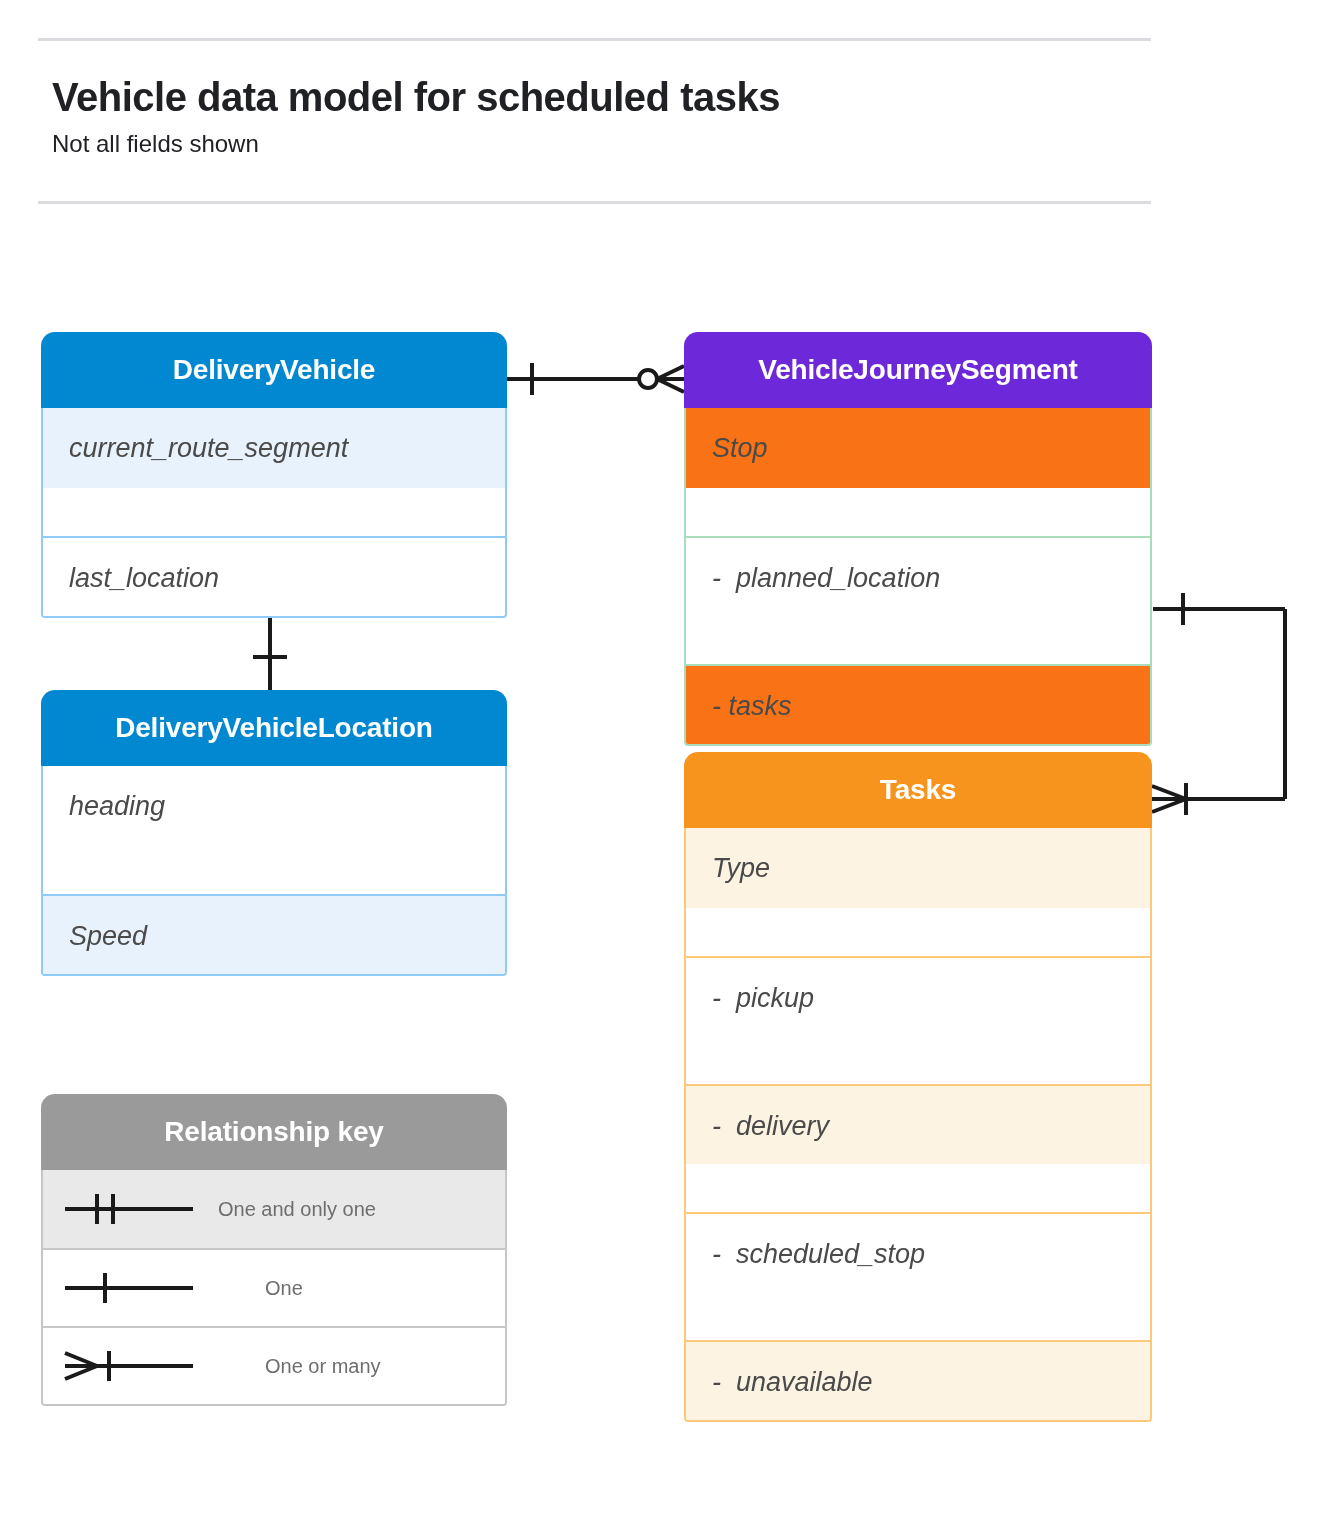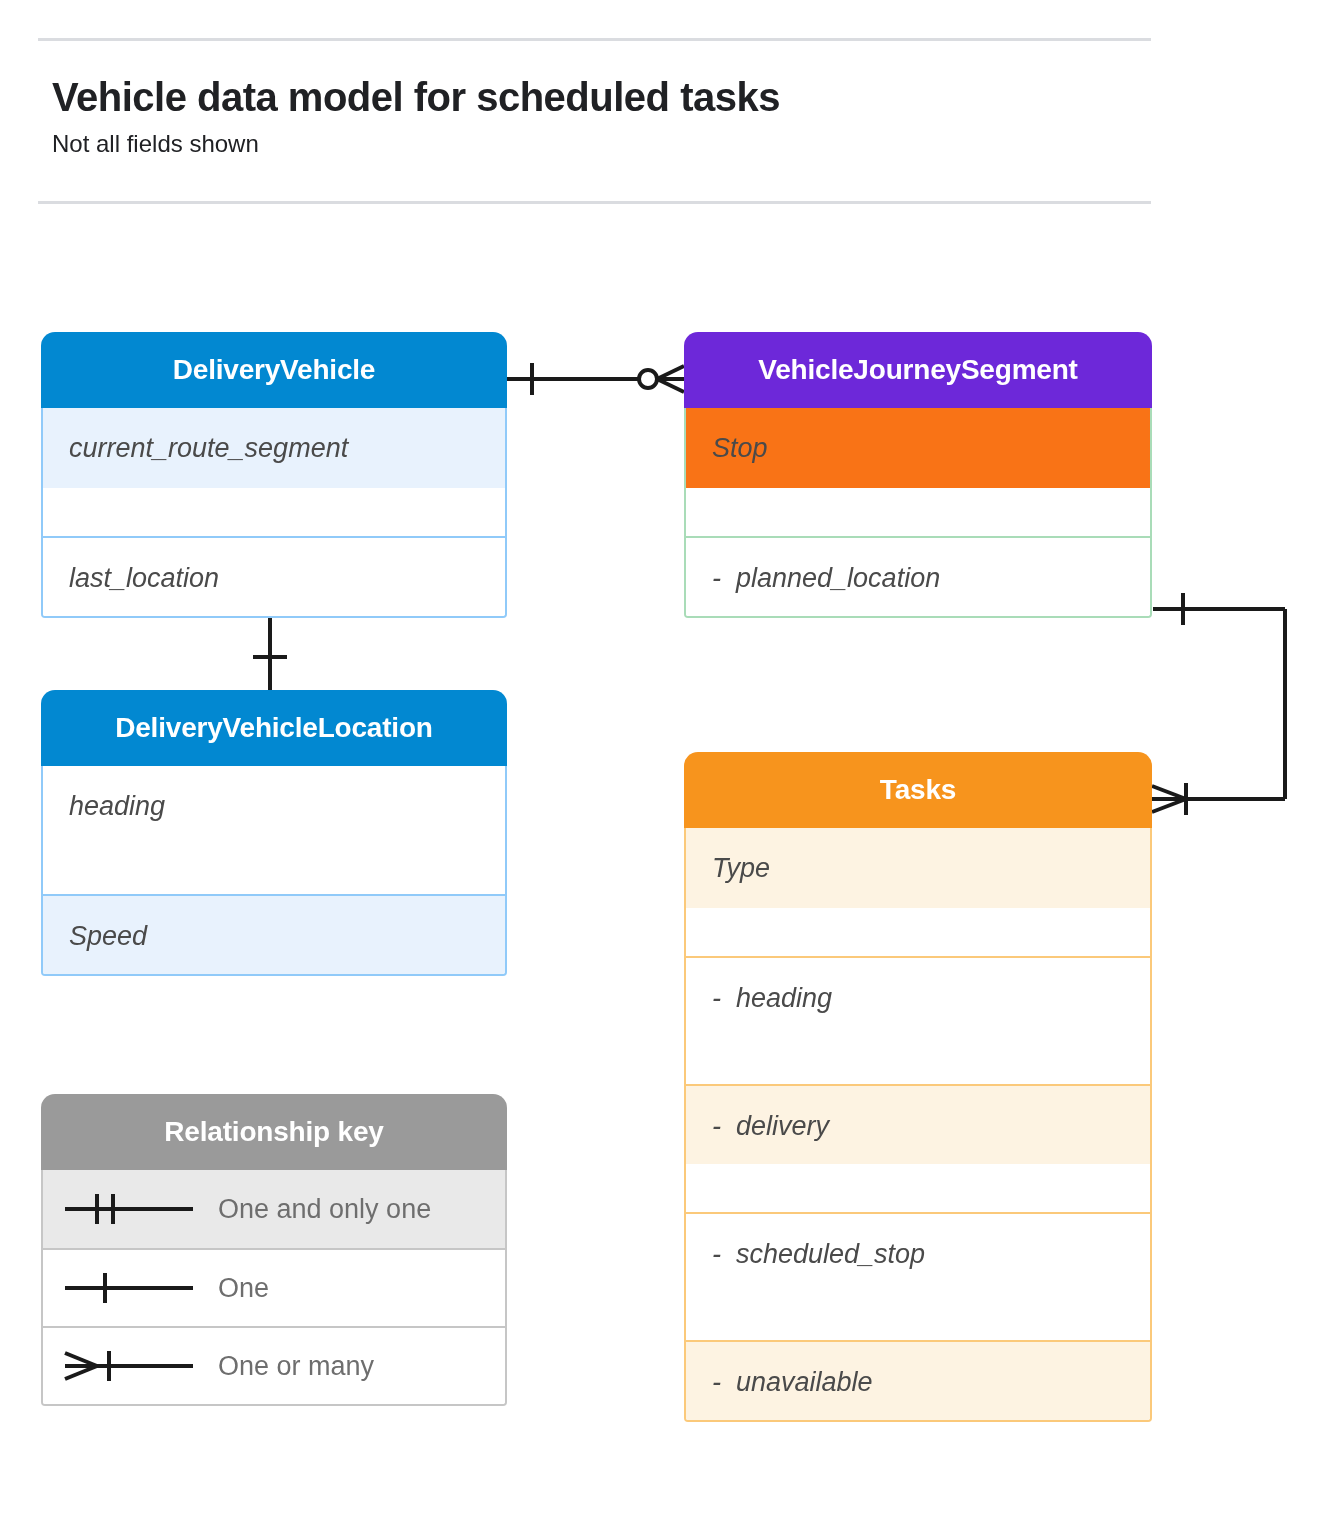--- a/index.html
+++ b/index.html
@@ -202,6 +202,7 @@
     <div class="entity-rows">
       <div class="entity-row alt">Stop</div>
       <div class="entity-row plain">-  planned_location</div>
+      <div class="entity-row alt">- tasks</div>
     </div>
   </div>
 

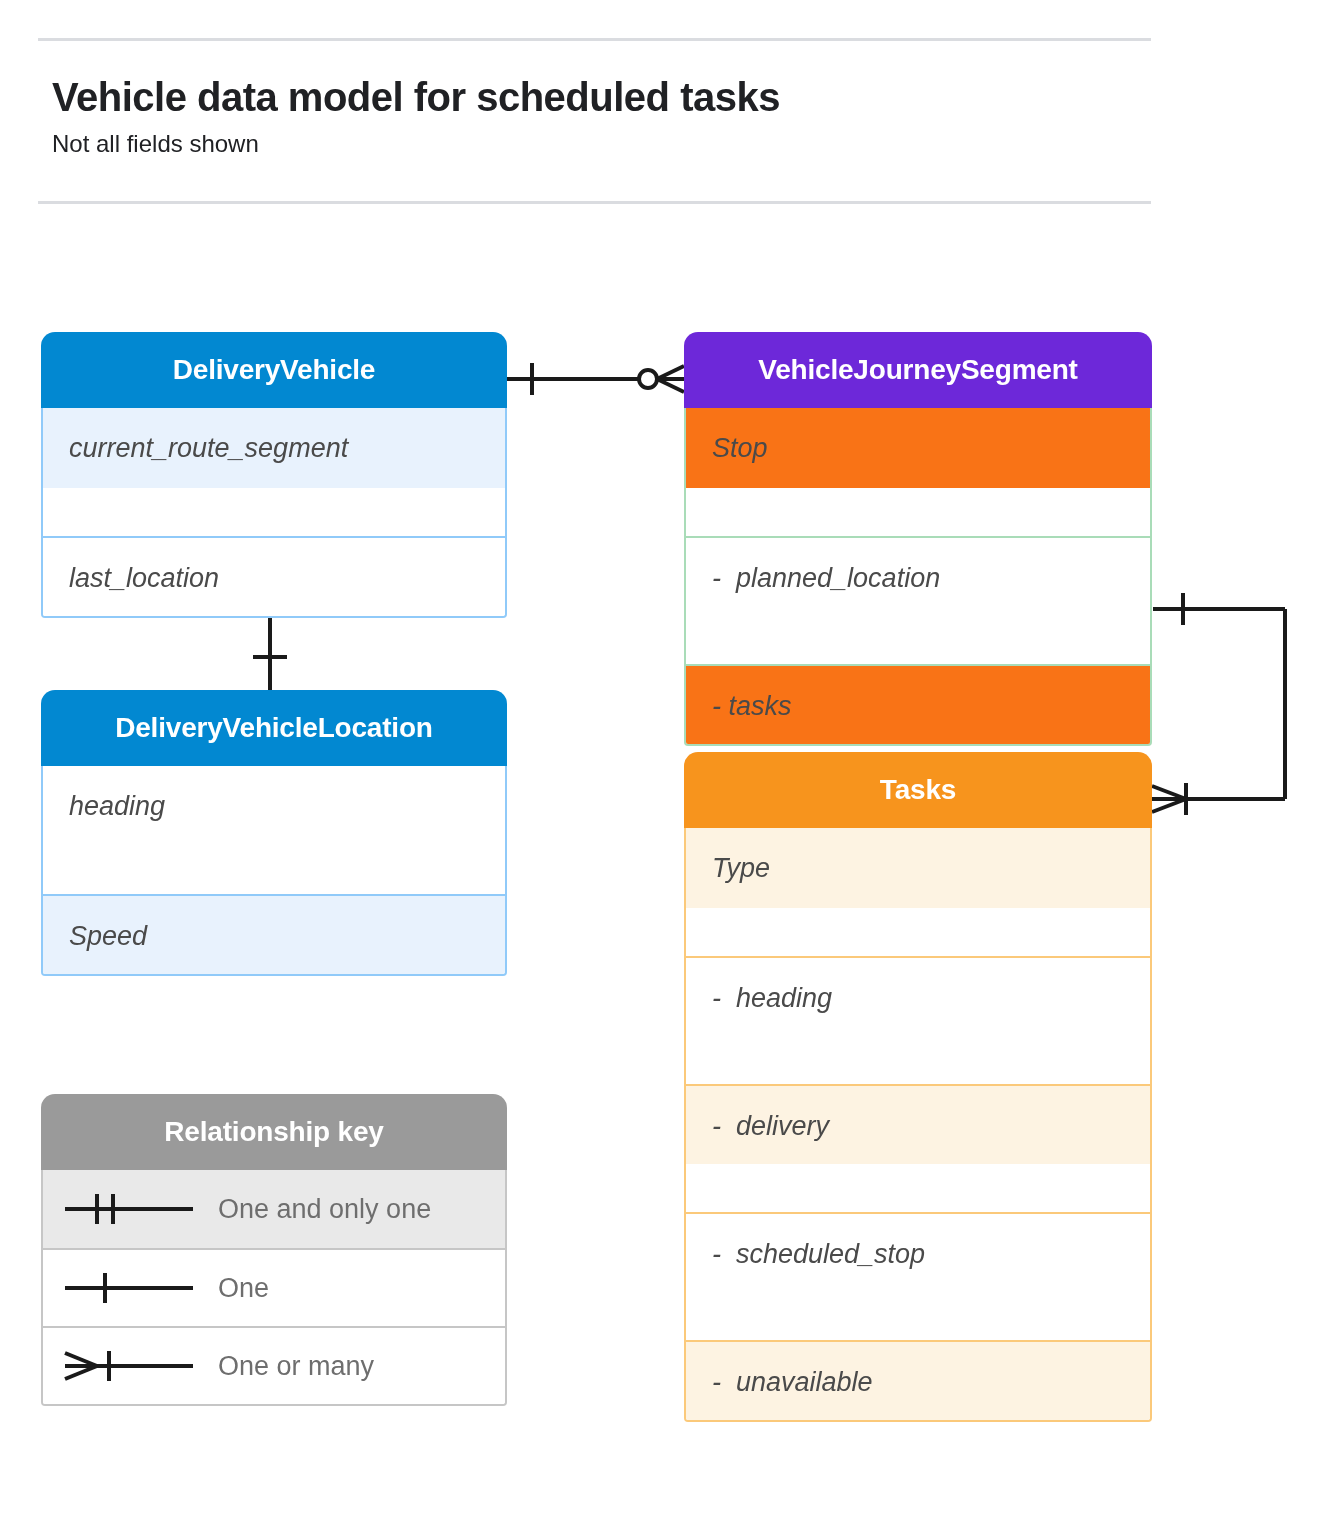--- a/index.html
+++ b/index.html
@@ -218,7 +218,7 @@
     <div class="entity-title">Tasks</div>
     <div class="entity-rows">
       <div class="entity-row alt">Type</div>
-      <div class="entity-row plain">-  heading</div>
+      <div class="entity-row plain">-  pickup</div>
       <div class="entity-row alt">-  delivery</div>
       <div class="entity-row plain">-  scheduled_stop</div>
       <div class="entity-row alt">-  unavailable</div>

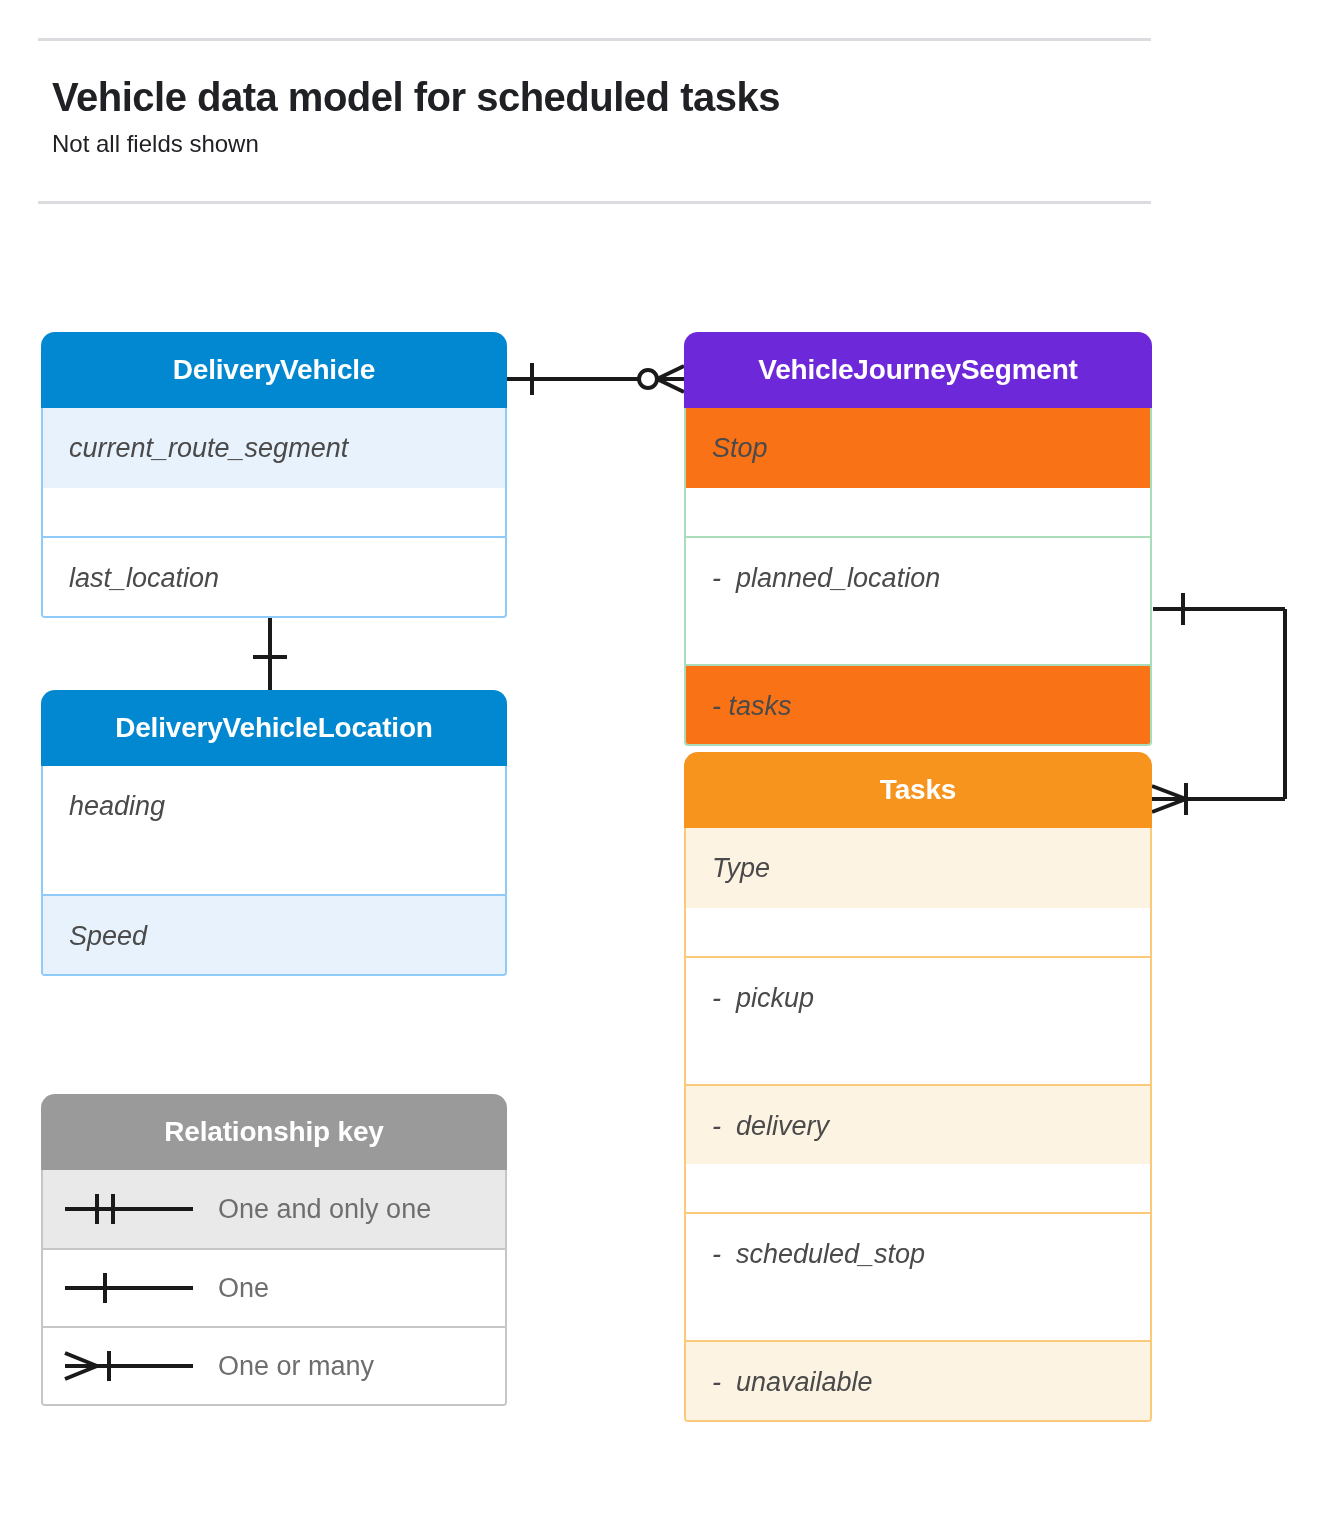--- a/index.html
+++ b/index.html
@@ -129,7 +129,7 @@
     align-items: center;
     padding: 0;
     box-sizing: border-box;
-    font-size: 27px;
+    font-size: 20px;
     color: #6e6e6e;
   }
   .legend-row + .legend-row { border-top: 2px solid #c6c6c6; }

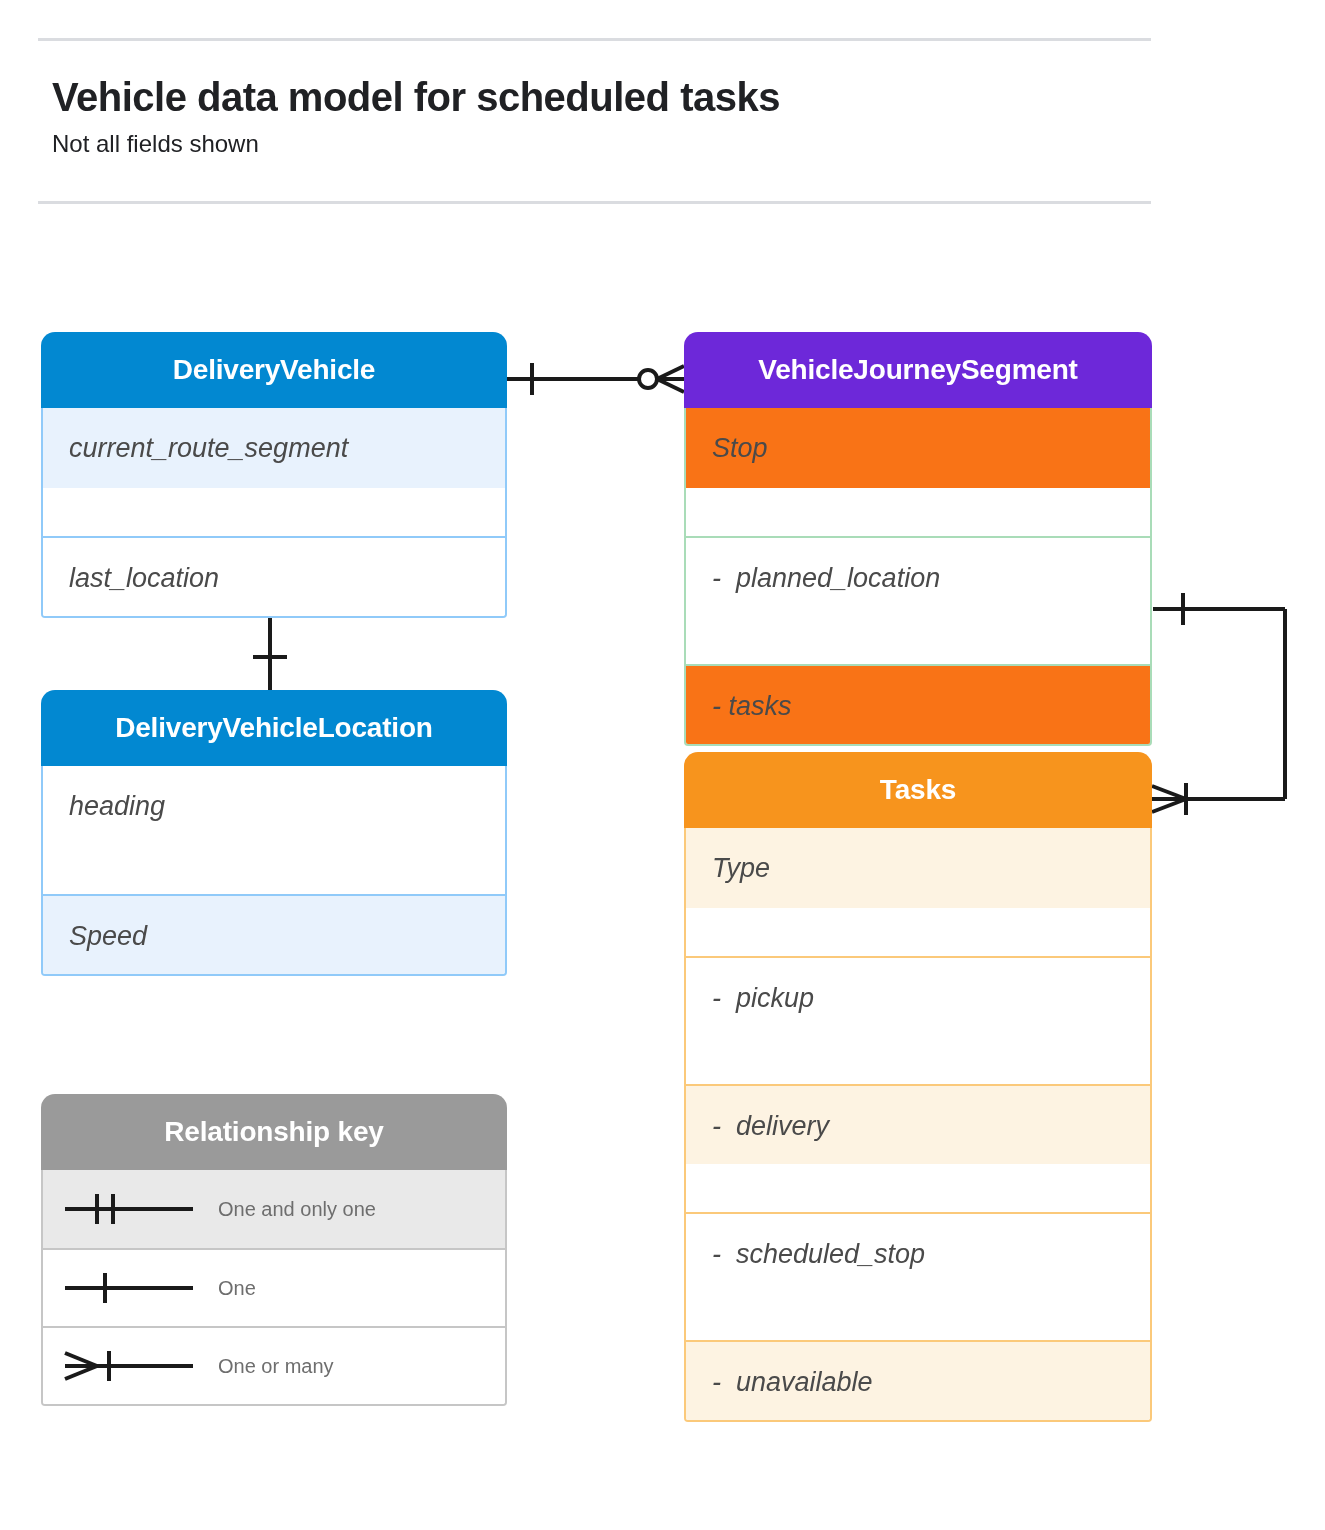--- a/index.html
+++ b/index.html
@@ -132,7 +132,7 @@
     font-size: 20px;
     color: #6e6e6e;
   }
-  .legend-row + .legend-row { border-top: 2px solid #c6c6c6; }
+  .legend-row + .legend-row { border-top: 2px solid #c6c6c6; gap: 47px; }
   .legend-glyph {
     width: 175px;
     flex: 0 0 175px;

